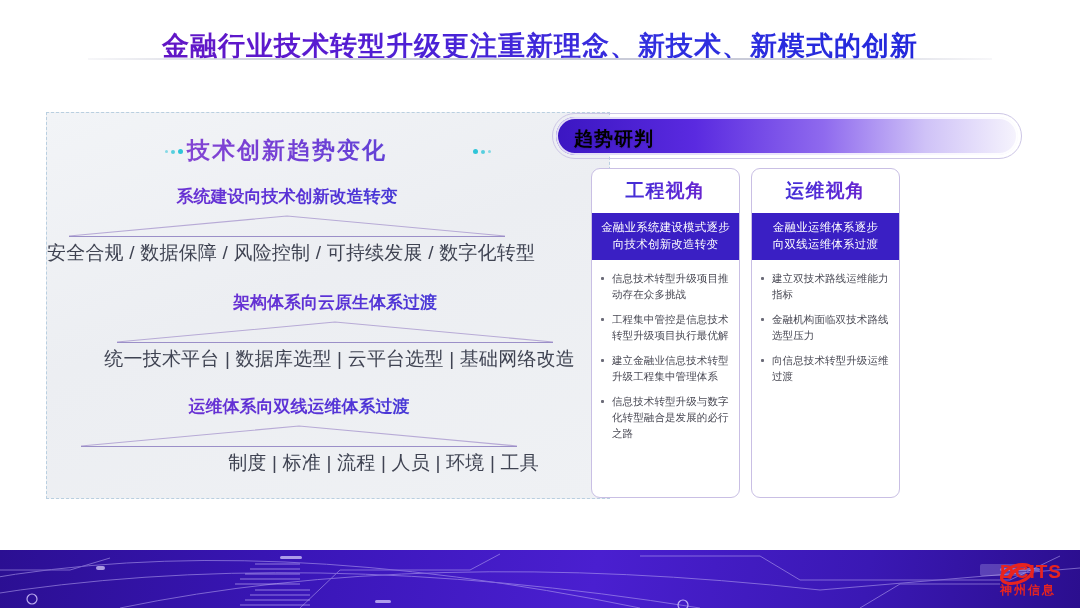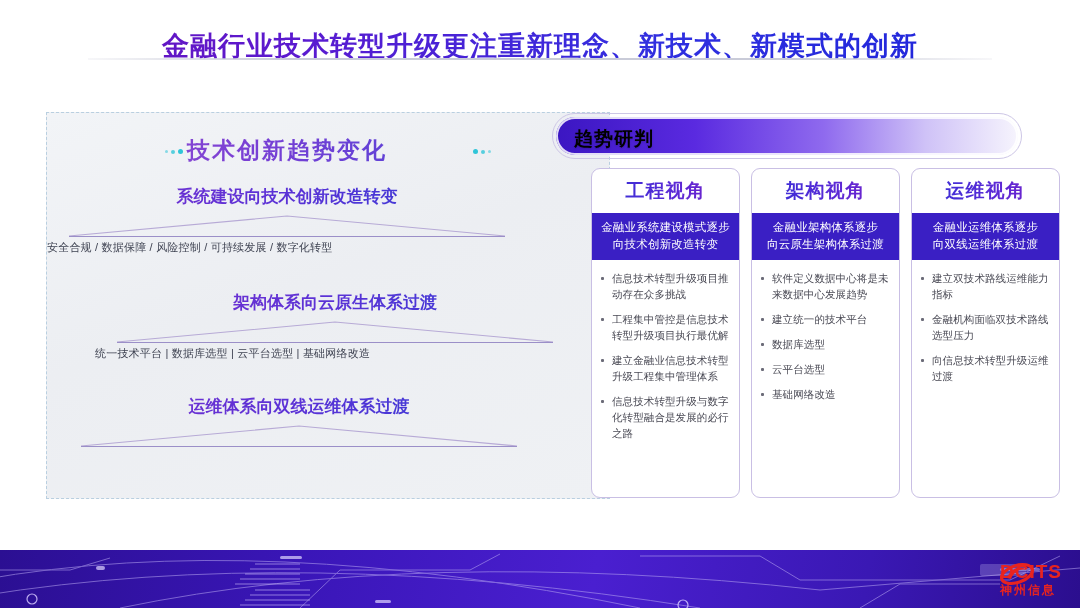--- a/index.html
+++ b/index.html
@@ -216,22 +216,6 @@
     </div>
   </div>
 
-  <div class="card">
-    <div class="card-title">架构视角</div>
-    <div class="card-band">
-      <div>金融业架构体系逐步</div>
-      <div>向云原生架构体系过渡</div>
-    </div>
-    <div class="card-body">
-      <ul>
-        <li>软件定义数据中心将是未来数据中心发展趋势</li>
-        <li>建立统一的技术平台</li>
-        <li>数据库选型</li>
-        <li>云平台选型</li>
-        <li>基础网络改造</li>
-      </ul>
-    </div>
-  </div>
 
   <div class="card">
     <div class="card-title">运维视角</div>

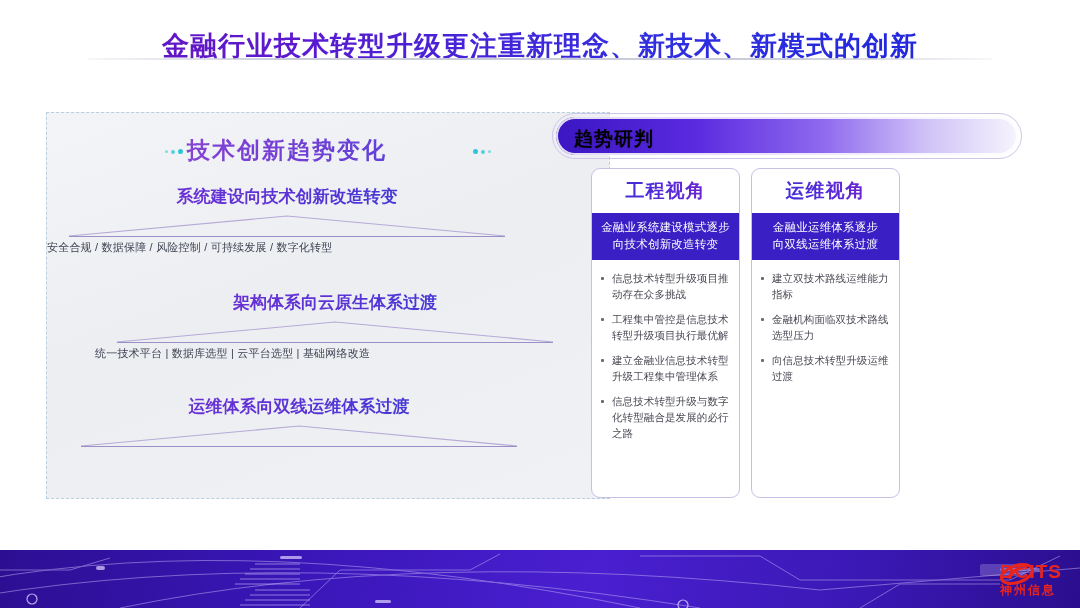--- a/index.html
+++ b/index.html
@@ -63,7 +63,7 @@
   .chev{position:relative;width:440px;height:24px;margin:6px auto 0;}
   .chev svg{display:block;}
   .lv-sub{
-    text-align:left;font-size:11px;color:#3f4352;margin-top:2px;
+    text-align:right;font-size:19px;color:#3f4352;margin-top:2px;
     white-space:nowrap;letter-spacing:.2px;
   }
 

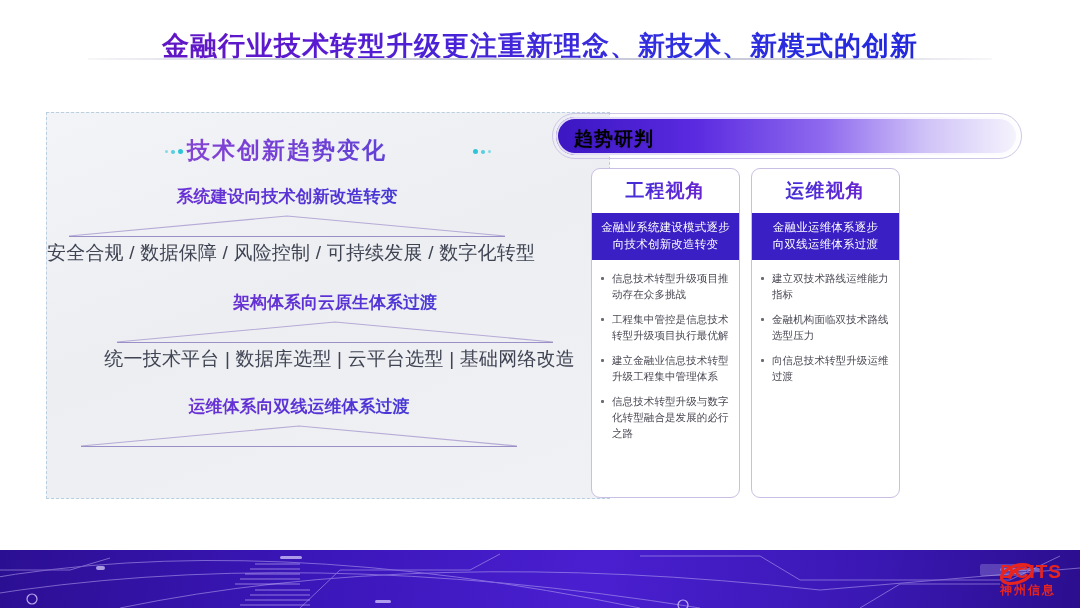--- a/index.html
+++ b/index.html
@@ -191,6 +191,7 @@
         <line x1="2" y1="22.5" x2="438" y2="22.5" stroke="#9b8fc8" stroke-width="1.1"></line>
       </svg>
     </div>
+    <div class="lv-sub">制度 | 标准 | 流程 | 人员 | 环境 | 工具</div>
   </div>
 </div>
 

